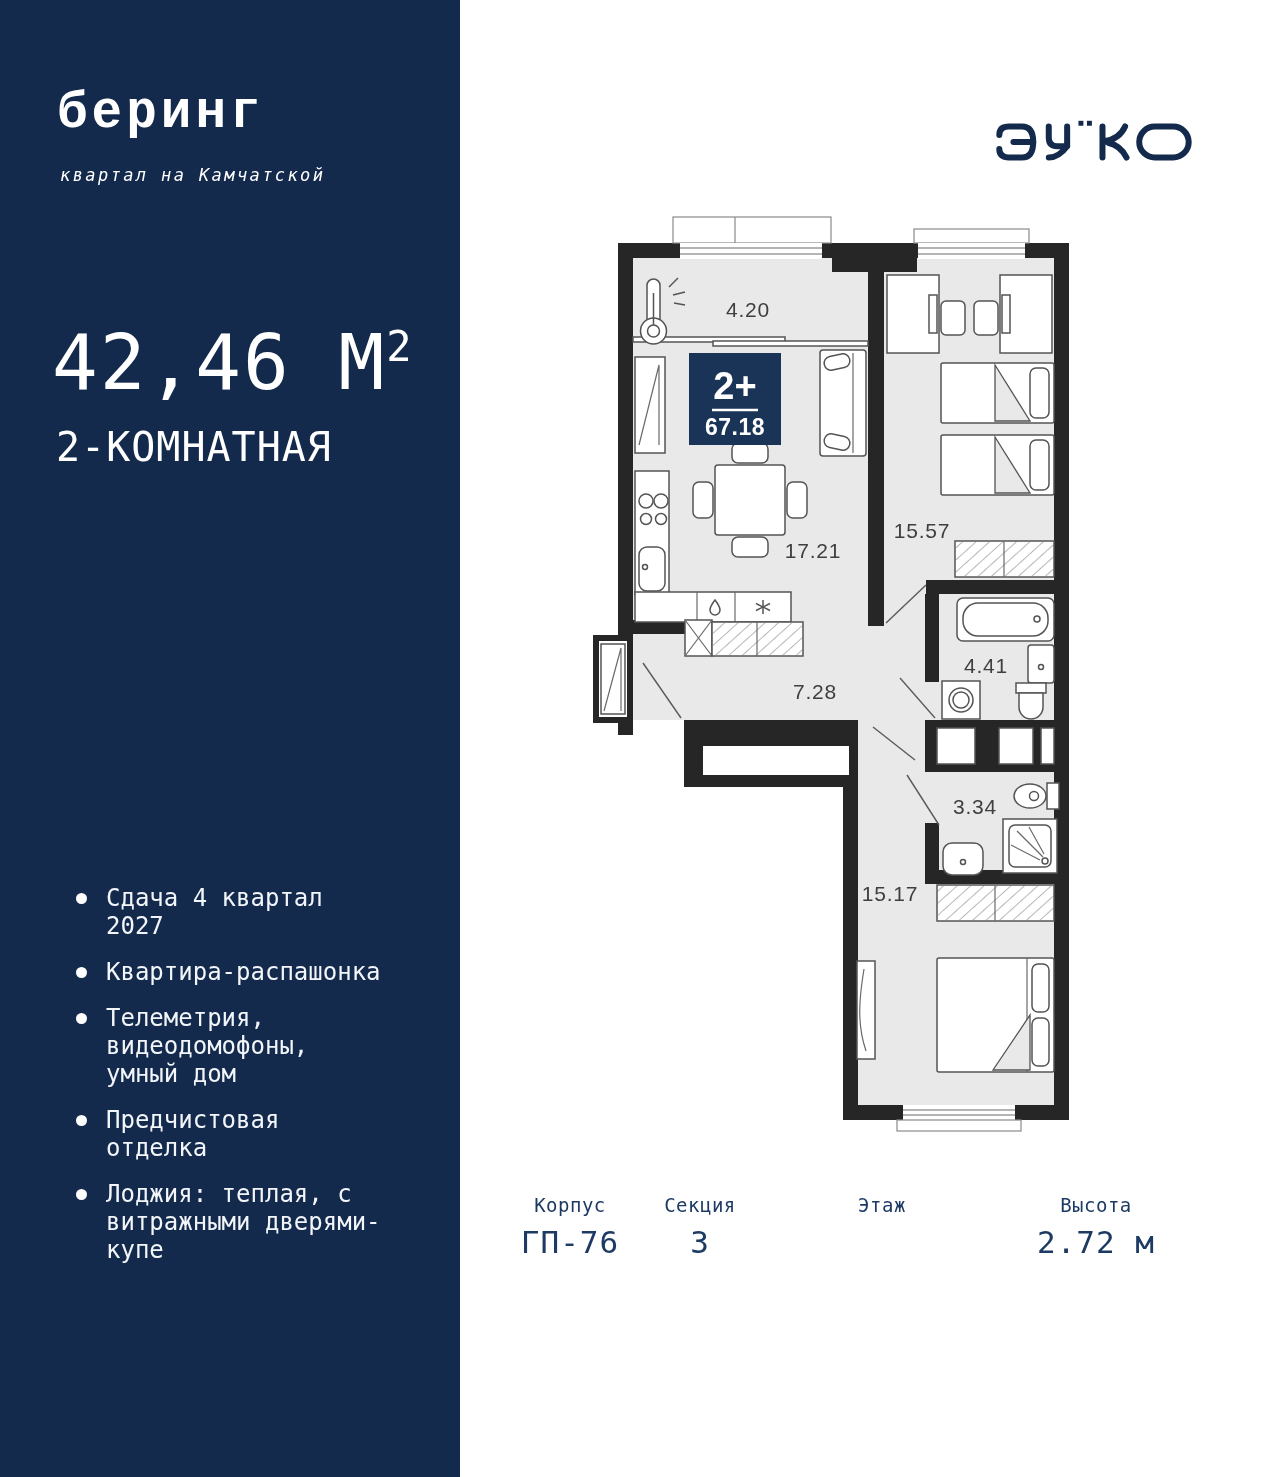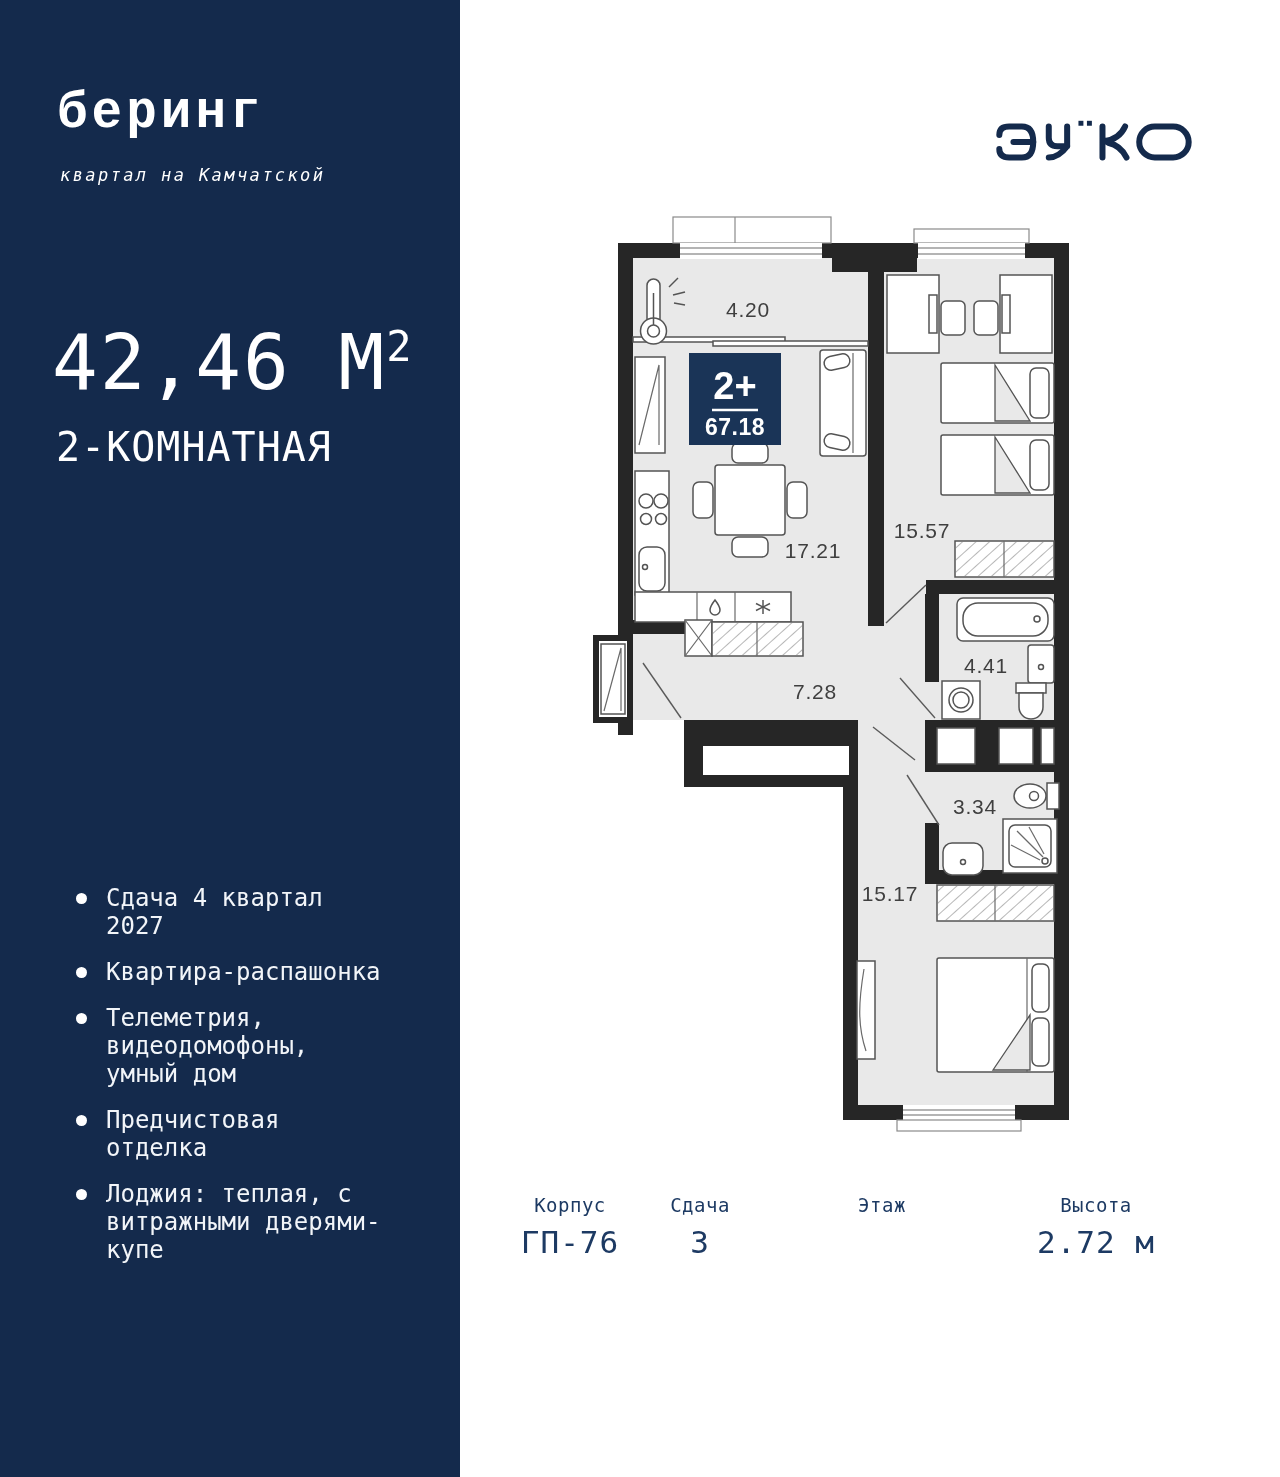--- a/index.html
+++ b/index.html
@@ -333,7 +333,7 @@
     <div class="info-value">ГП-76</div>
   </div>
   <div class="info-col c2">
-    <div class="info-label">Сдача</div>
+    <div class="info-label">Секция</div>
     <div class="info-value">3</div>
   </div>
   <div class="info-col c3">

